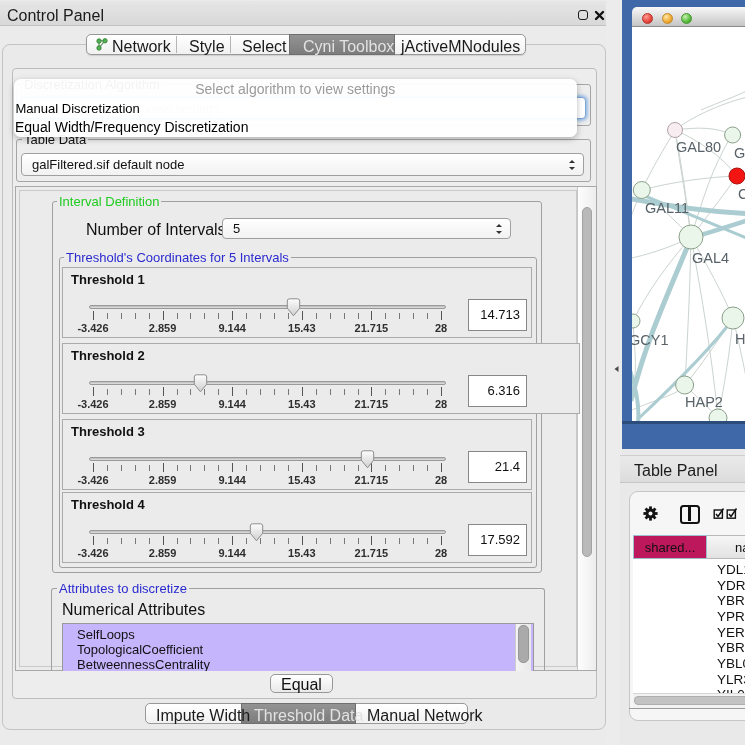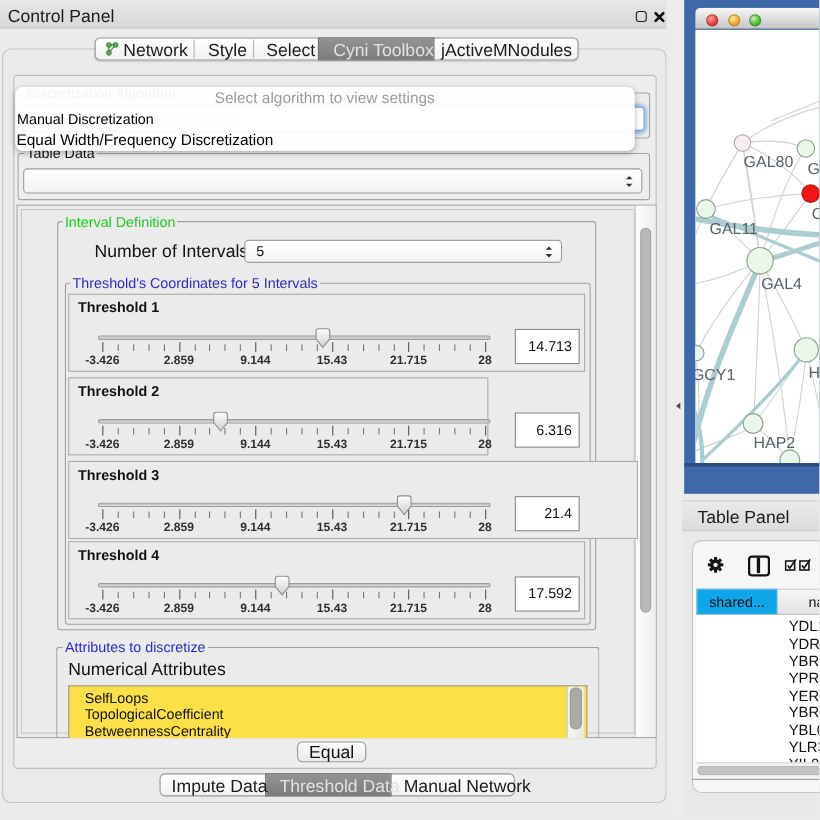--- a/index.html
+++ b/index.html
@@ -61,6 +61,7 @@
 <div class="groupbox" style="left:16px;top:139px;width:575px;height:43px;"></div>
 <div class="gtitle" style="left:22px;top:133px;color:#111;">Table Data</div>
 <div class="combo" style="left:21px;top:153px;width:563px;height:23px;">
+    <span class="ctext">galFiltered.sif default node</span>
     <span class="carr"></span>
   </div>
 

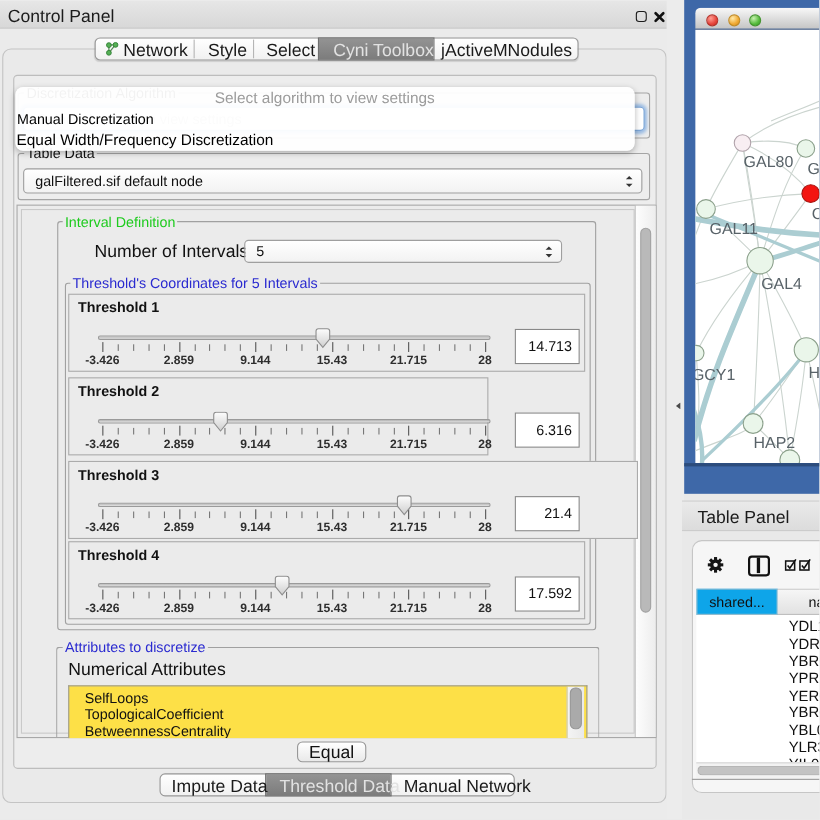--- a/index.html
+++ b/index.html
@@ -128,7 +128,7 @@
     </svg>
   <div class="vbox" style="top:31px;">14.713</div>
 </div>
-<div class="tbox" style="left:62px;top:343px;width:382px;height:71px;padding-left:40px;">
+<div class="tbox" style="left:62px;top:343px;width:518px;height:71px;padding-left:40px;">
   <div class="tlabel">Threshold 2</div>
   <div class="track" style="top:37px;"></div>
   <div class="abs" style="left:30.0px;top:43px;width:1px;height:9px;background:#555;"></div>

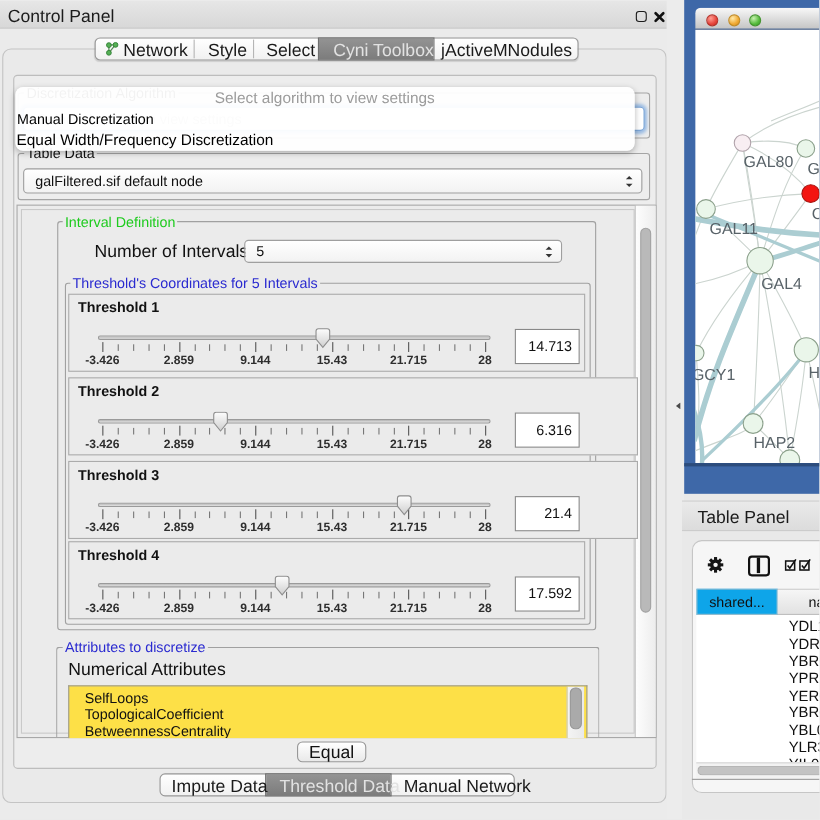--- a/index.html
+++ b/index.html
@@ -174,7 +174,7 @@
     </svg>
   <div class="vbox" style="top:31px;">6.316</div>
 </div>
-<div class="tbox" style="left:62px;top:419px;width:518px;height:71px;">
+<div class="tbox" style="left:62px;top:419px;width:470px;height:71px;">
   <div class="tlabel">Threshold 3</div>
   <div class="track" style="top:37px;"></div>
   <div class="abs" style="left:30.0px;top:43px;width:1px;height:9px;background:#555;"></div>

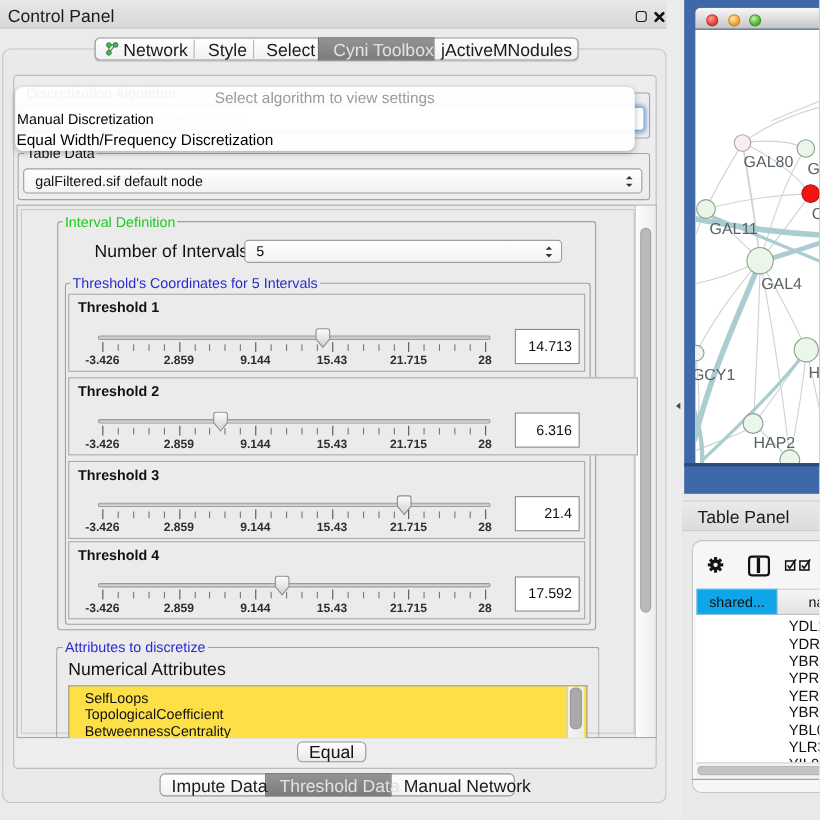--- a/index.html
+++ b/index.html
@@ -391,7 +391,7 @@
   </svg>
 
 <div class="abs" style="left:633px;top:534.5px;width:112px;height:158.5px;background:#fff;overflow:hidden;">
-  <div style="position:absolute;left:0;top:0;width:74px;height:24.5px;background:#0ea5e9;border:1px solid #9dbecd;font-size:13px;text-align:center;padding-top:4px;color:#111;">shared...</div>
+  <div style="position:absolute;left:0;top:0;width:74px;height:24.5px;background:#be185d;border:1px solid #9dbecd;font-size:13px;text-align:center;padding-top:4px;color:#111;">shared...</div>
   <div style="position:absolute;left:74px;top:0;width:110px;height:24.5px;background:linear-gradient(180deg,#f6f6f6,#e2e2e2);border:1px solid #b9b9b9;border-left:none;font-size:13px;padding:4px 0 0 28px;color:#111;">na</div>
   <div style="position:absolute;left:84px;top:27.5px;font-size:13.5px;line-height:15.66px;color:#111;">YDL1<br>YDR2<br>YBR0<br>YPR1<br>YER0<br>YBR0<br>YBL0<br>YLR3<br>YIL0</div>
 </div>

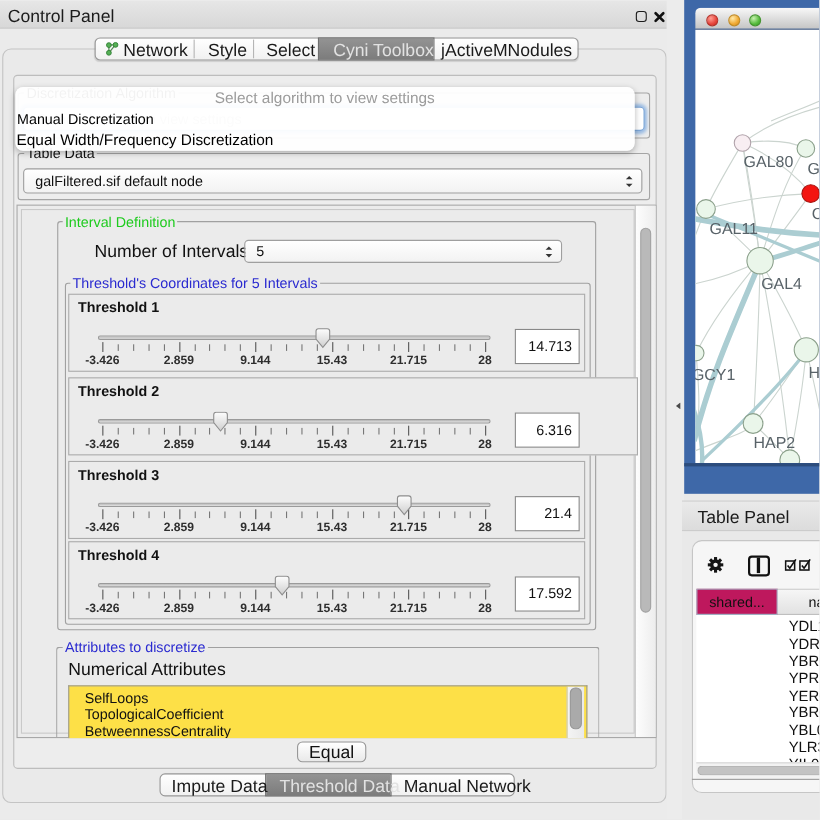--- a/index.html
+++ b/index.html
@@ -271,7 +271,7 @@
 <div class="gtitle" style="left:57px;top:582px;color:#2a2ad0;background:#ebebeb;">Attributes to discretize</div>
 <div class="abs f13 bold" style="left:62px;top:601px;color:#111;">Numerical Attributes</div>
 
-<div class="abs" style="left:62px;top:623px;width:472px;height:47.5px;background:#fde047;border:1px solid #999;border-bottom:none;overflow:hidden;">
+<div class="abs" style="left:62px;top:623px;width:472px;height:47.5px;background:#c4b5fd;border:1px solid #999;border-bottom:none;overflow:hidden;">
   <div style="position:absolute;left:14px;top:3px;font-size:13px;line-height:15px;color:#111;">SelfLoops<br>TopologicalCoefficient<br>BetweennessCentrality</div>
   <div style="position:absolute;right:2px;top:0px;width:16px;height:47.5px;background:linear-gradient(90deg,#f4f4f4,#e9e9e9);border-left:1px solid #ccc;"></div>
   <div style="position:absolute;right:4px;top:1px;width:11px;height:38px;background:#aaa;border:1px solid #979797;border-radius:5px;"></div>

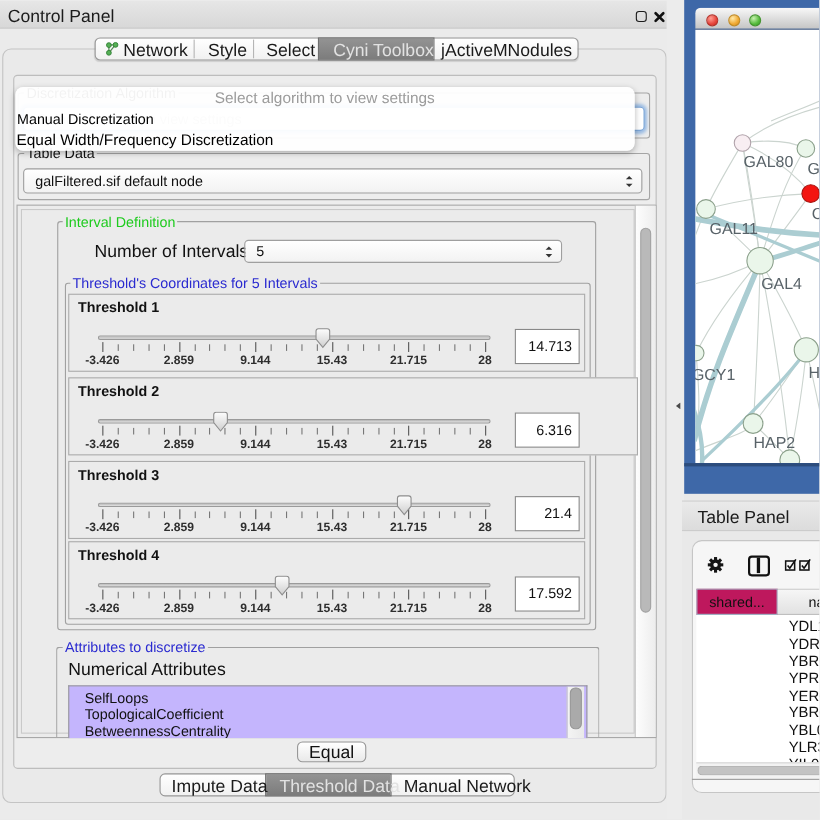--- a/index.html
+++ b/index.html
@@ -282,7 +282,7 @@
 
 <div class="abs" style="left:145px;top:703px;width:323px;height:21px;background:linear-gradient(180deg,#ffffff,#f1f1f1);border:1px solid #989898;border-radius:5px;"></div>
 <div class="abs" style="left:241px;top:703px;width:115px;height:21px;background:linear-gradient(180deg,#939393,#7c7c7c);border:1px solid #6f6f6f;"></div>
-<div class="abs f13" style="left:156px;top:707px;color:#1a1a1a;">Impute Data</div>
+<div class="abs f13" style="left:156px;top:707px;color:#1a1a1a;">Impute Width</div>
 <div class="abs f13" style="left:254px;top:707px;color:#e2e2e2;">Threshold Data</div>
 <div class="abs f13" style="left:367px;top:707px;color:#1a1a1a;">Manual Network</div>
 

